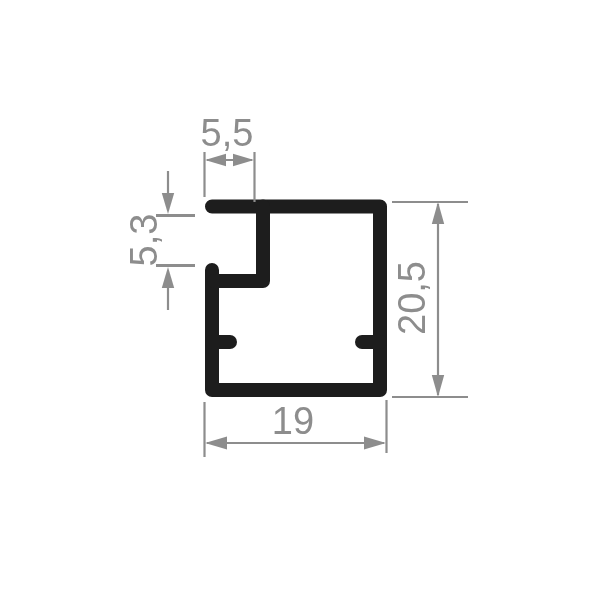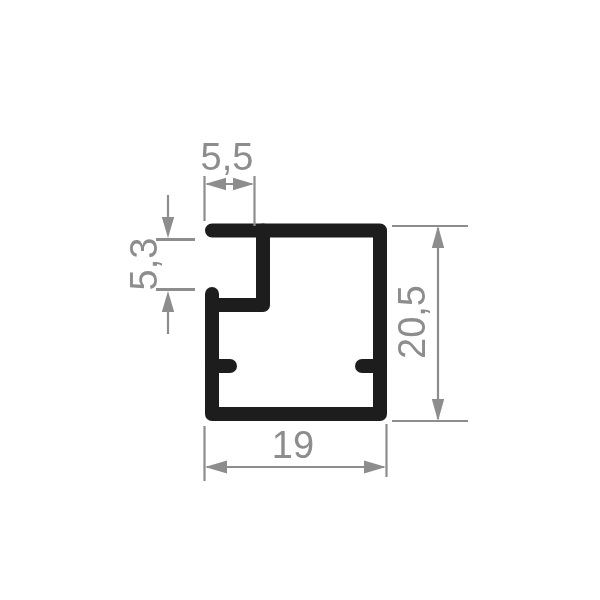--- a/index.html
+++ b/index.html
@@ -15,7 +15,6 @@
     height: 556px;
     position: relative;
     background: #ffffff;
-    margin-top: 24px;
   }
   svg { display: block; }
   .profile-stroke {

